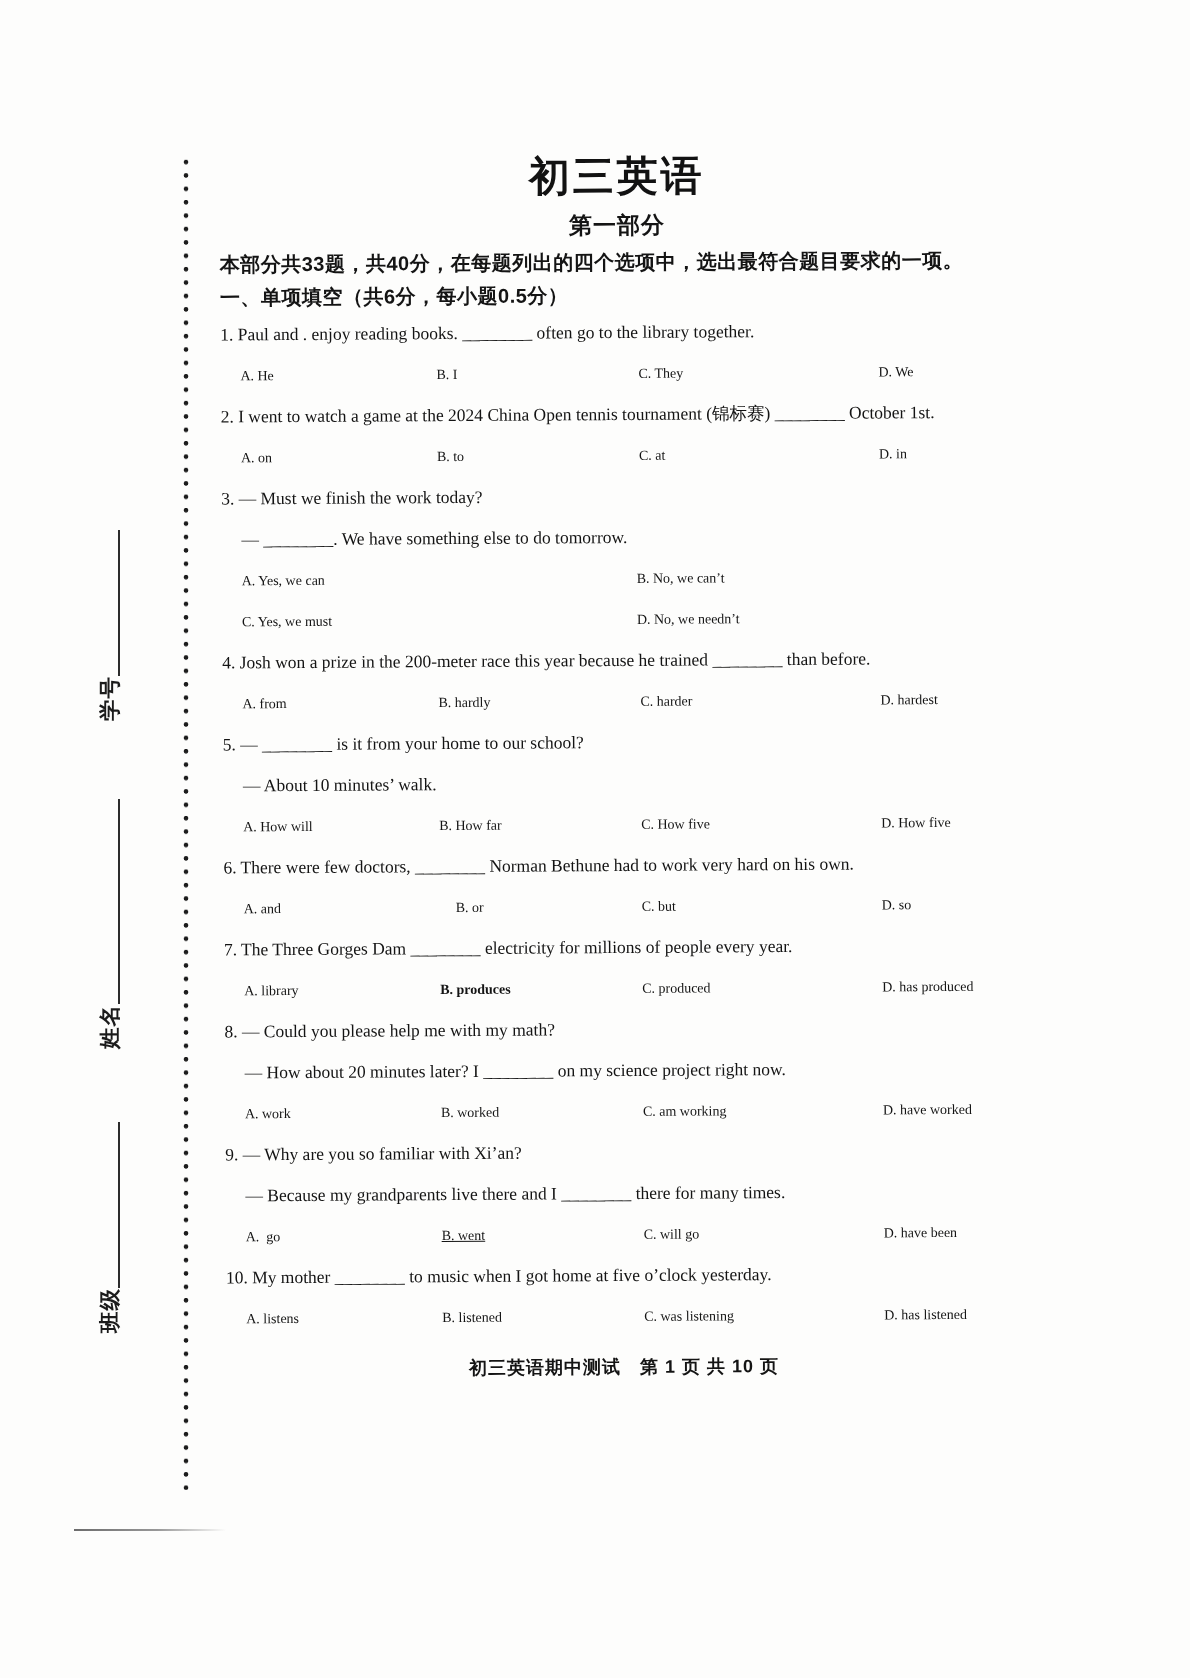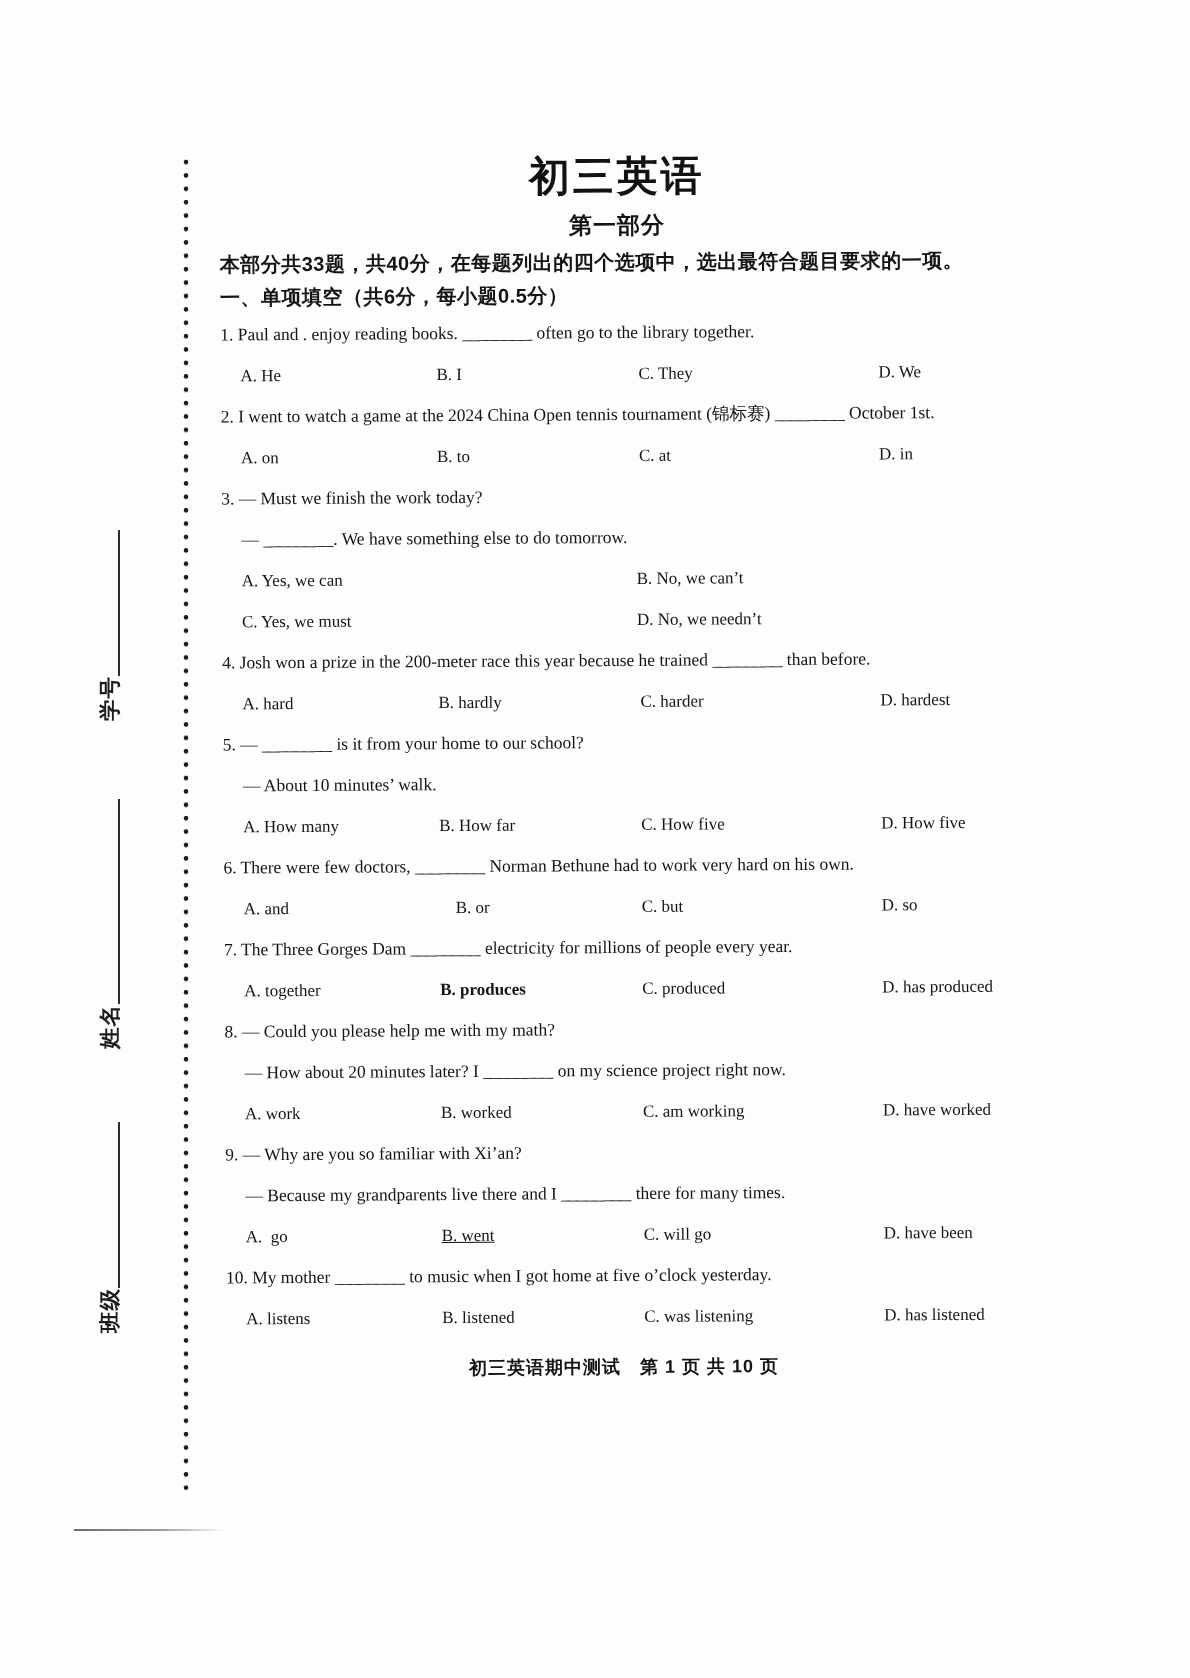--- a/index.html
+++ b/index.html
@@ -57,7 +57,7 @@
   .q-line{height:41px;line-height:41px;font-size:17.5px;white-space:pre;}
   .q-line.indented{padding-left:20px;}
   .opt-row{position:relative;height:41px;}
-  .opt{position:absolute;top:0;height:41px;line-height:41px;font-size:17px;white-space:pre;}
+  .opt{position:absolute;top:0;height:41px;line-height:41px;font-size:14px;white-space:pre;}
   .footer{
     margin-top:17px;text-align:center;
     font-family:"Liberation Sans", sans-serif;font-weight:700;

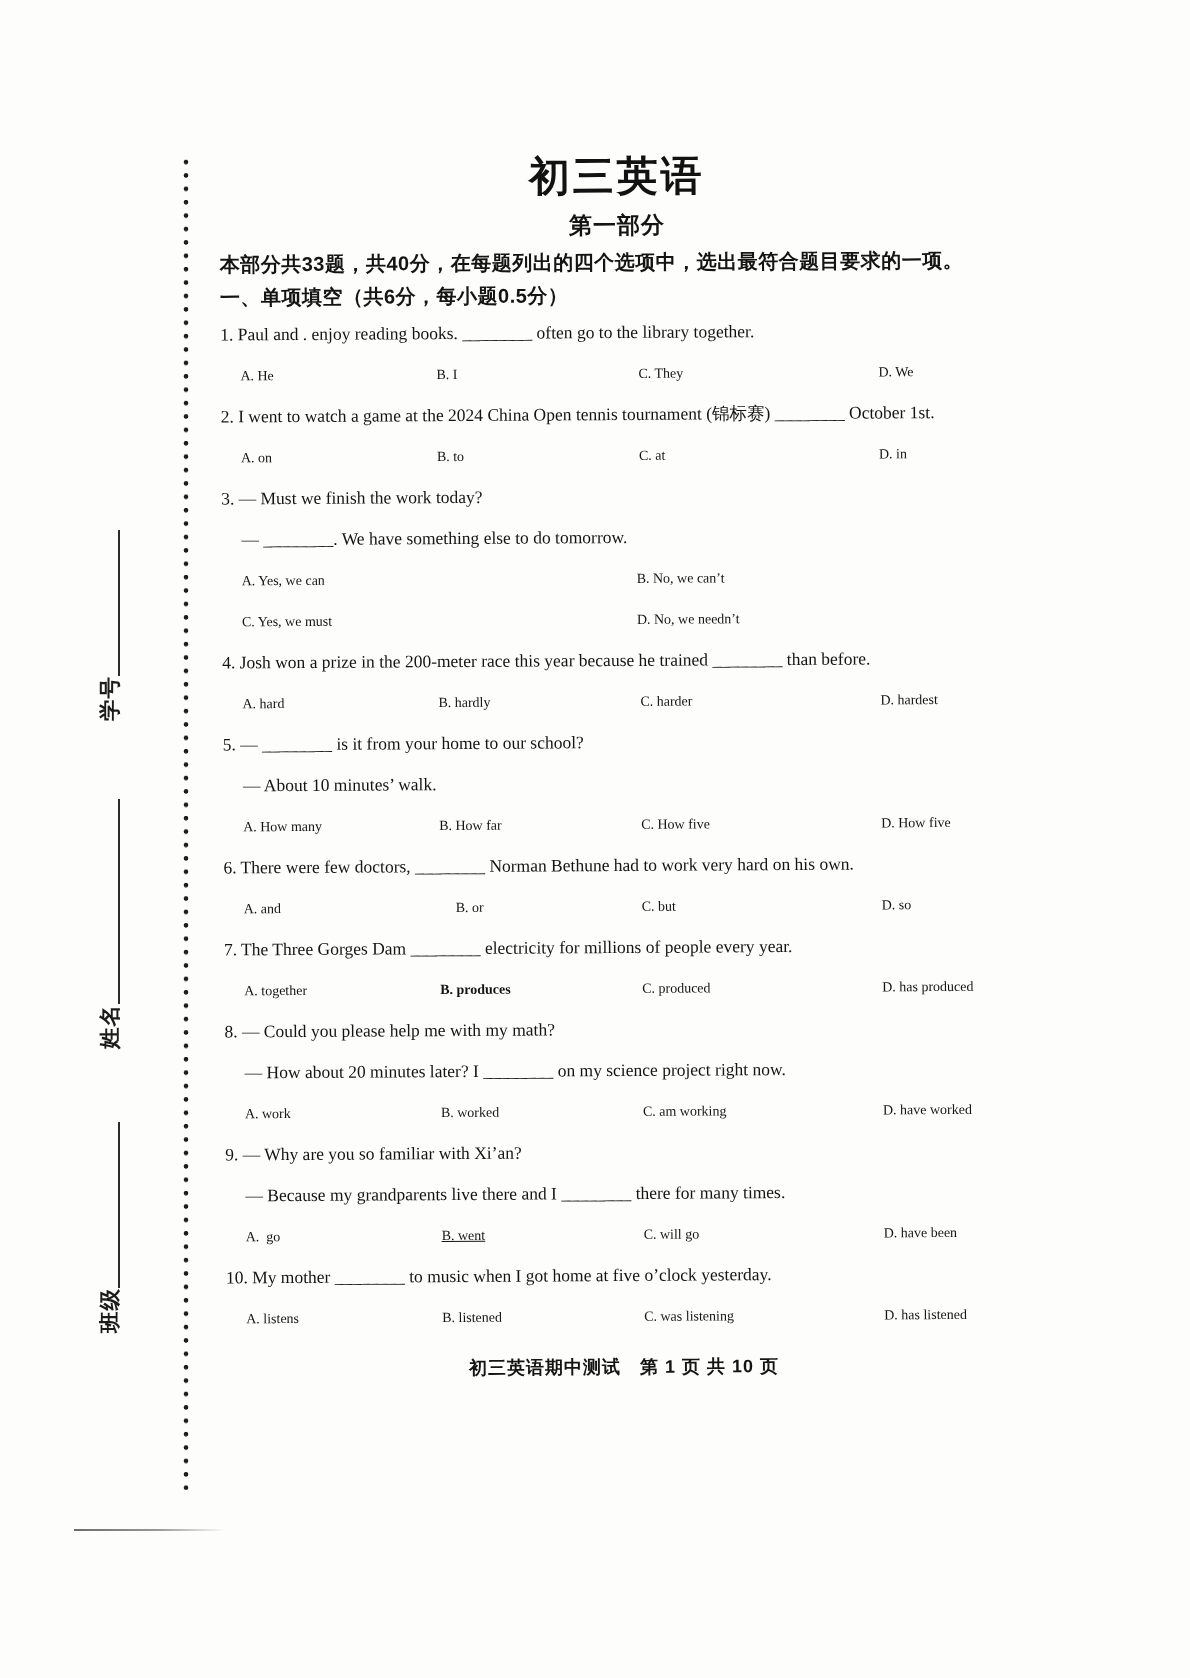--- a/index.html
+++ b/index.html
@@ -118,7 +118,7 @@
         <div>
           <div class="q-line">4. Josh won a prize in the 200-meter race this year because he trained ________ than before.</div>
           <div class="opt-row">
-            <span class="opt" style="left: 20px;">A. hard</span>
+            <span class="opt" style="left: 20px;">A. from</span>
             <span class="opt" style="left: 216px;">B. hardly</span>
             <span class="opt" style="left: 418px;">C. harder</span>
             <span class="opt" style="left: 658px;">D. hardest</span>

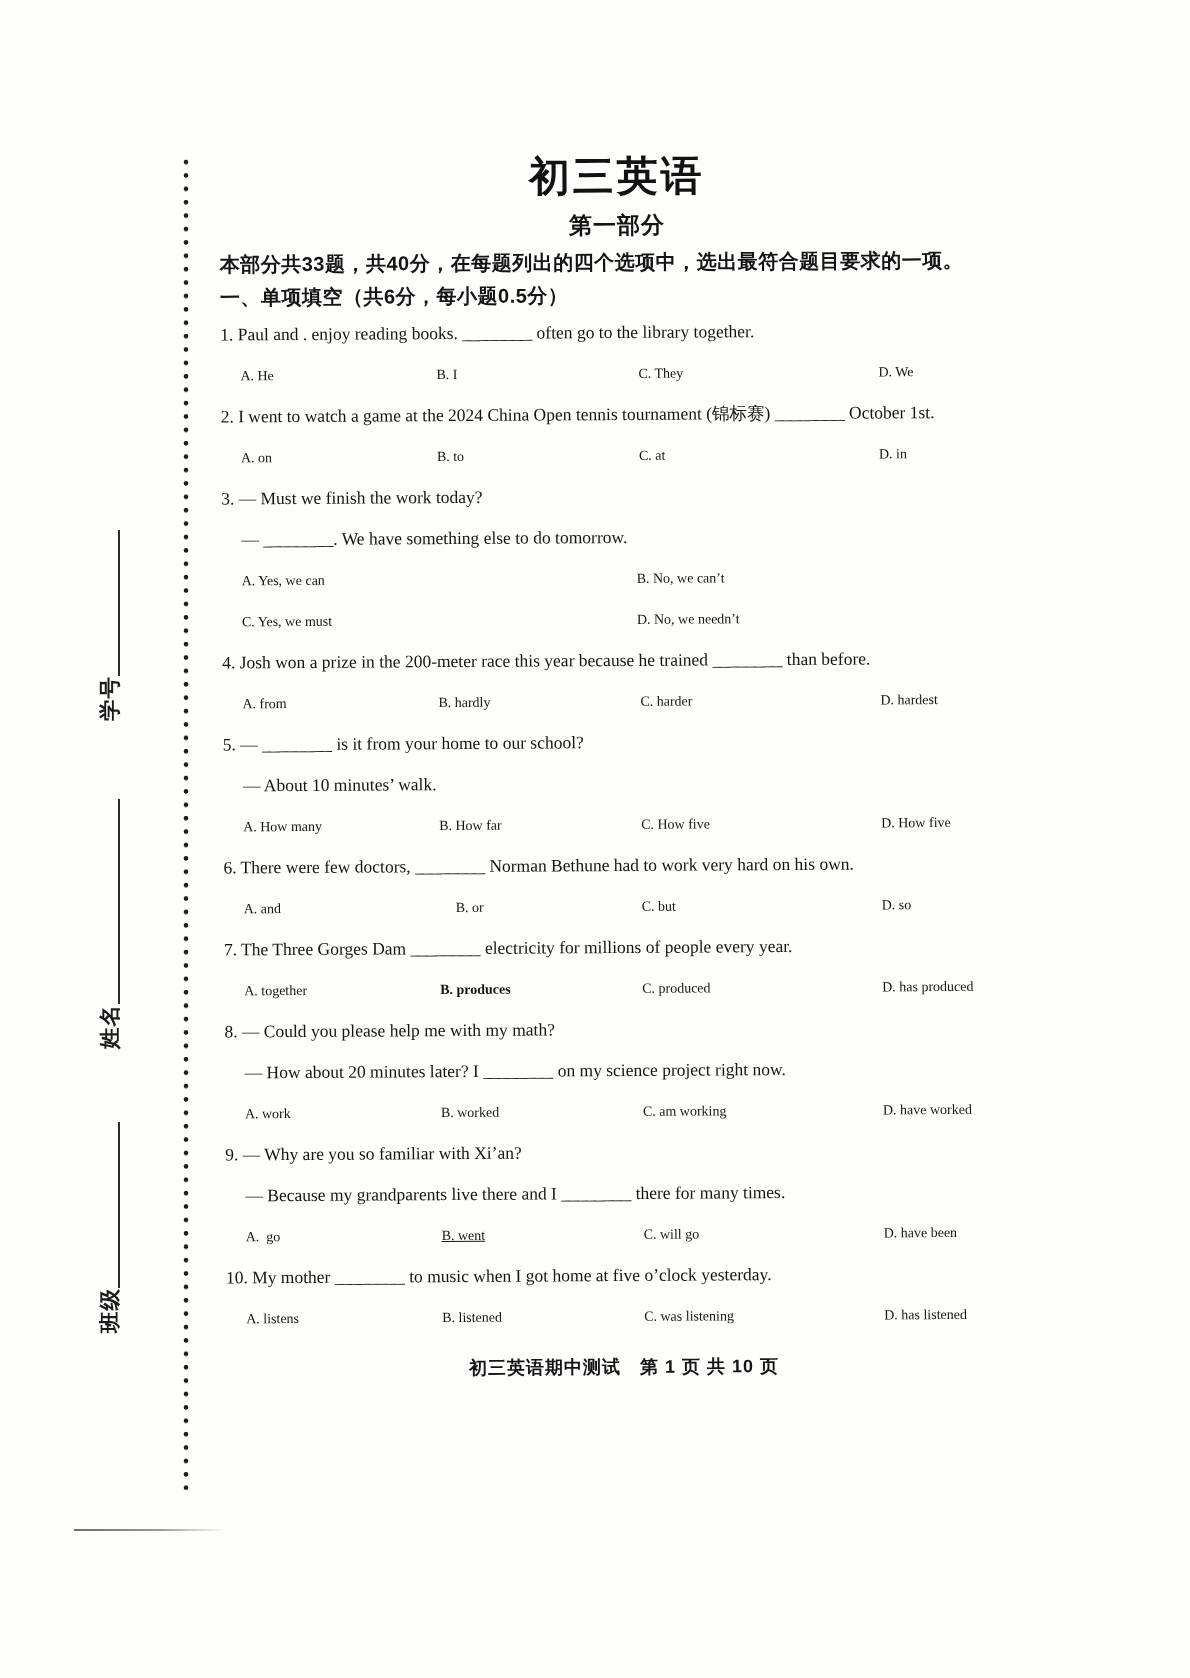--- a/index.html
+++ b/index.html
@@ -128,7 +128,7 @@
           <div class="q-line">5. — ________ is it from your home to our school?</div>
           <div class="q-line indented">— About 10 minutes’ walk.</div>
           <div class="opt-row">
-            <span class="opt" style="left: 20px;">A. How many</span>
+            <span class="opt" style="left: 20px;">A. How will</span>
             <span class="opt" style="left: 216px;">B. How far</span>
             <span class="opt" style="left: 418px;">C. How five</span>
             <span class="opt" style="left: 658px;">D. How five</span>

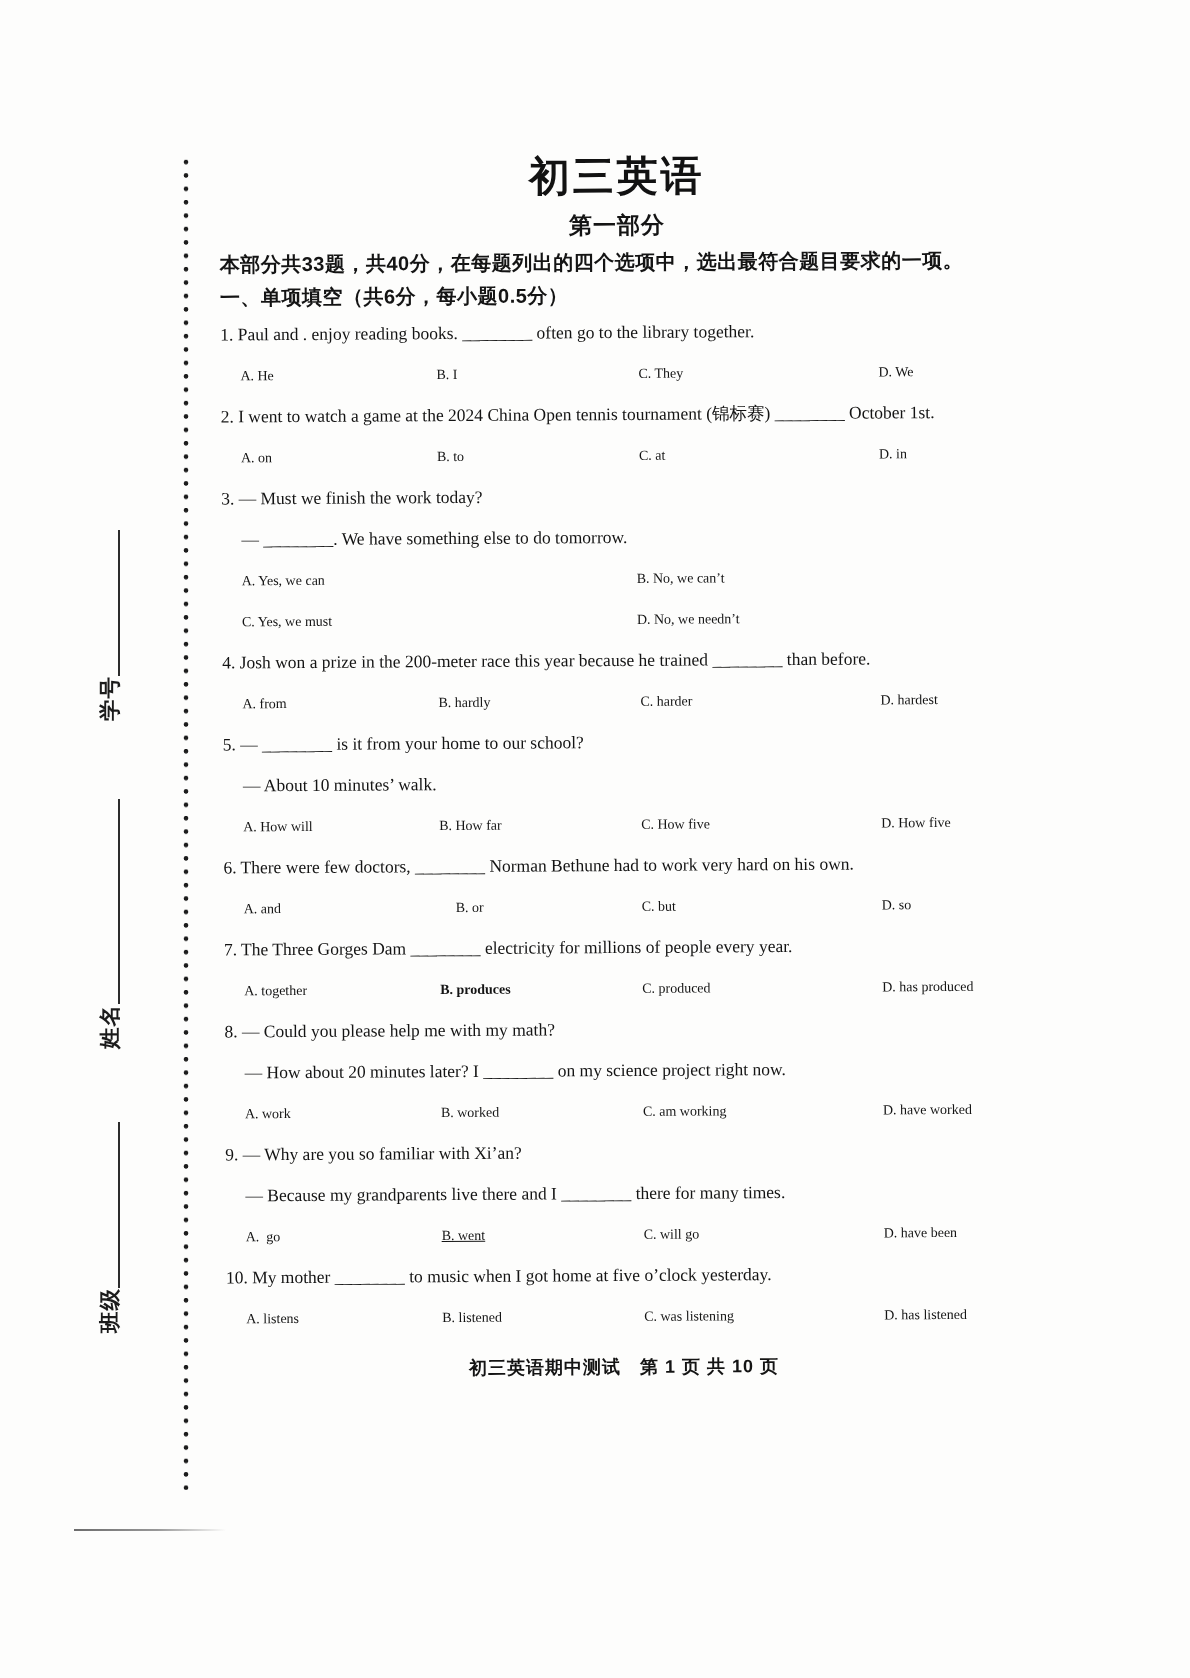--- a/index.html
+++ b/index.html
@@ -146,7 +146,7 @@
         <div>
           <div class="q-line">7. The Three Gorges Dam ________ electricity for millions of people every year.</div>
           <div class="opt-row">
-            <span class="opt" style="left: 20px;">A. together</span>
+            <span class="opt" style="left: 20px;">A. library</span>
             <span class="opt" style="left: 216px; font-weight: bold;">B. produces</span>
             <span class="opt" style="left: 418px;">C. produced</span>
             <span class="opt" style="left: 658px;">D. has produced</span>

